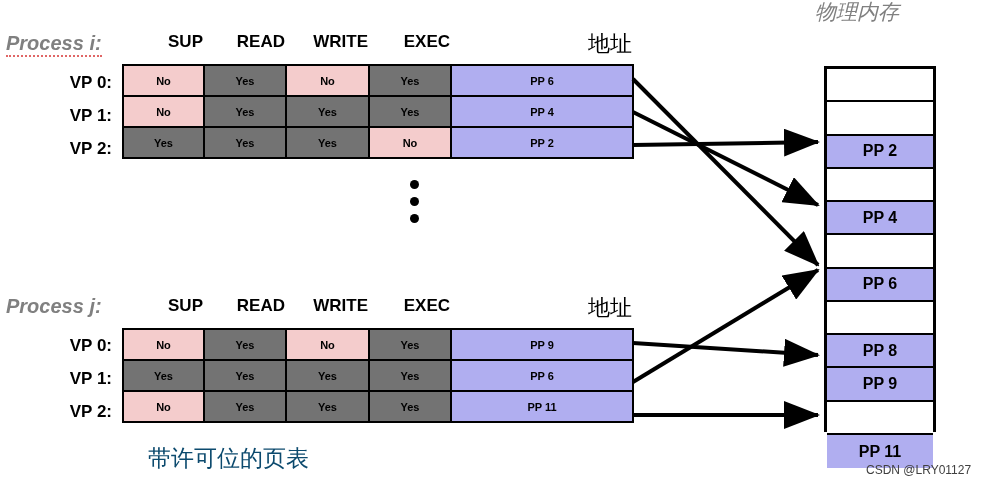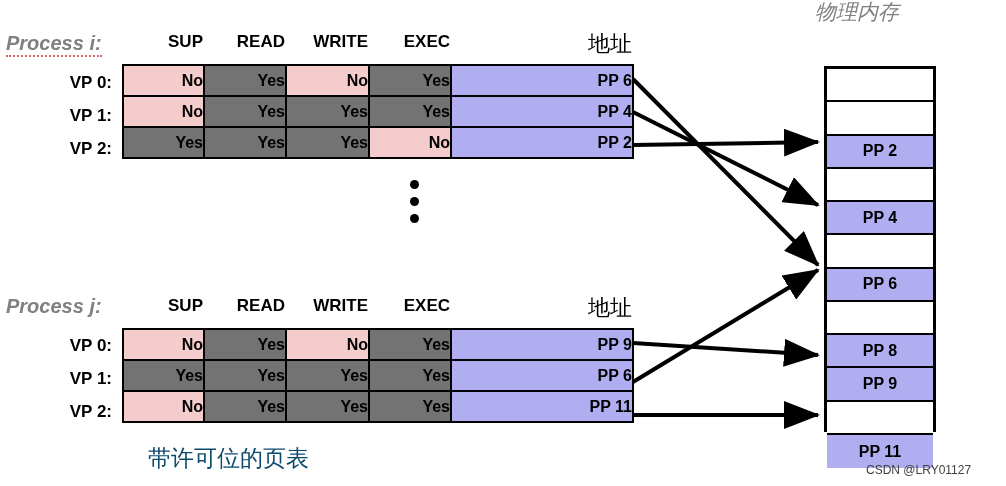--- a/index.html
+++ b/index.html
@@ -56,9 +56,9 @@
   .ptable td{
     border:2px solid #000000;
     height:29px;
-    text-align:right;
+    text-align:center;
     vertical-align:middle;
-    font-size:16px;
+    font-size:11px;
     font-weight:bold;
     color:#000000;
     padding:0;

